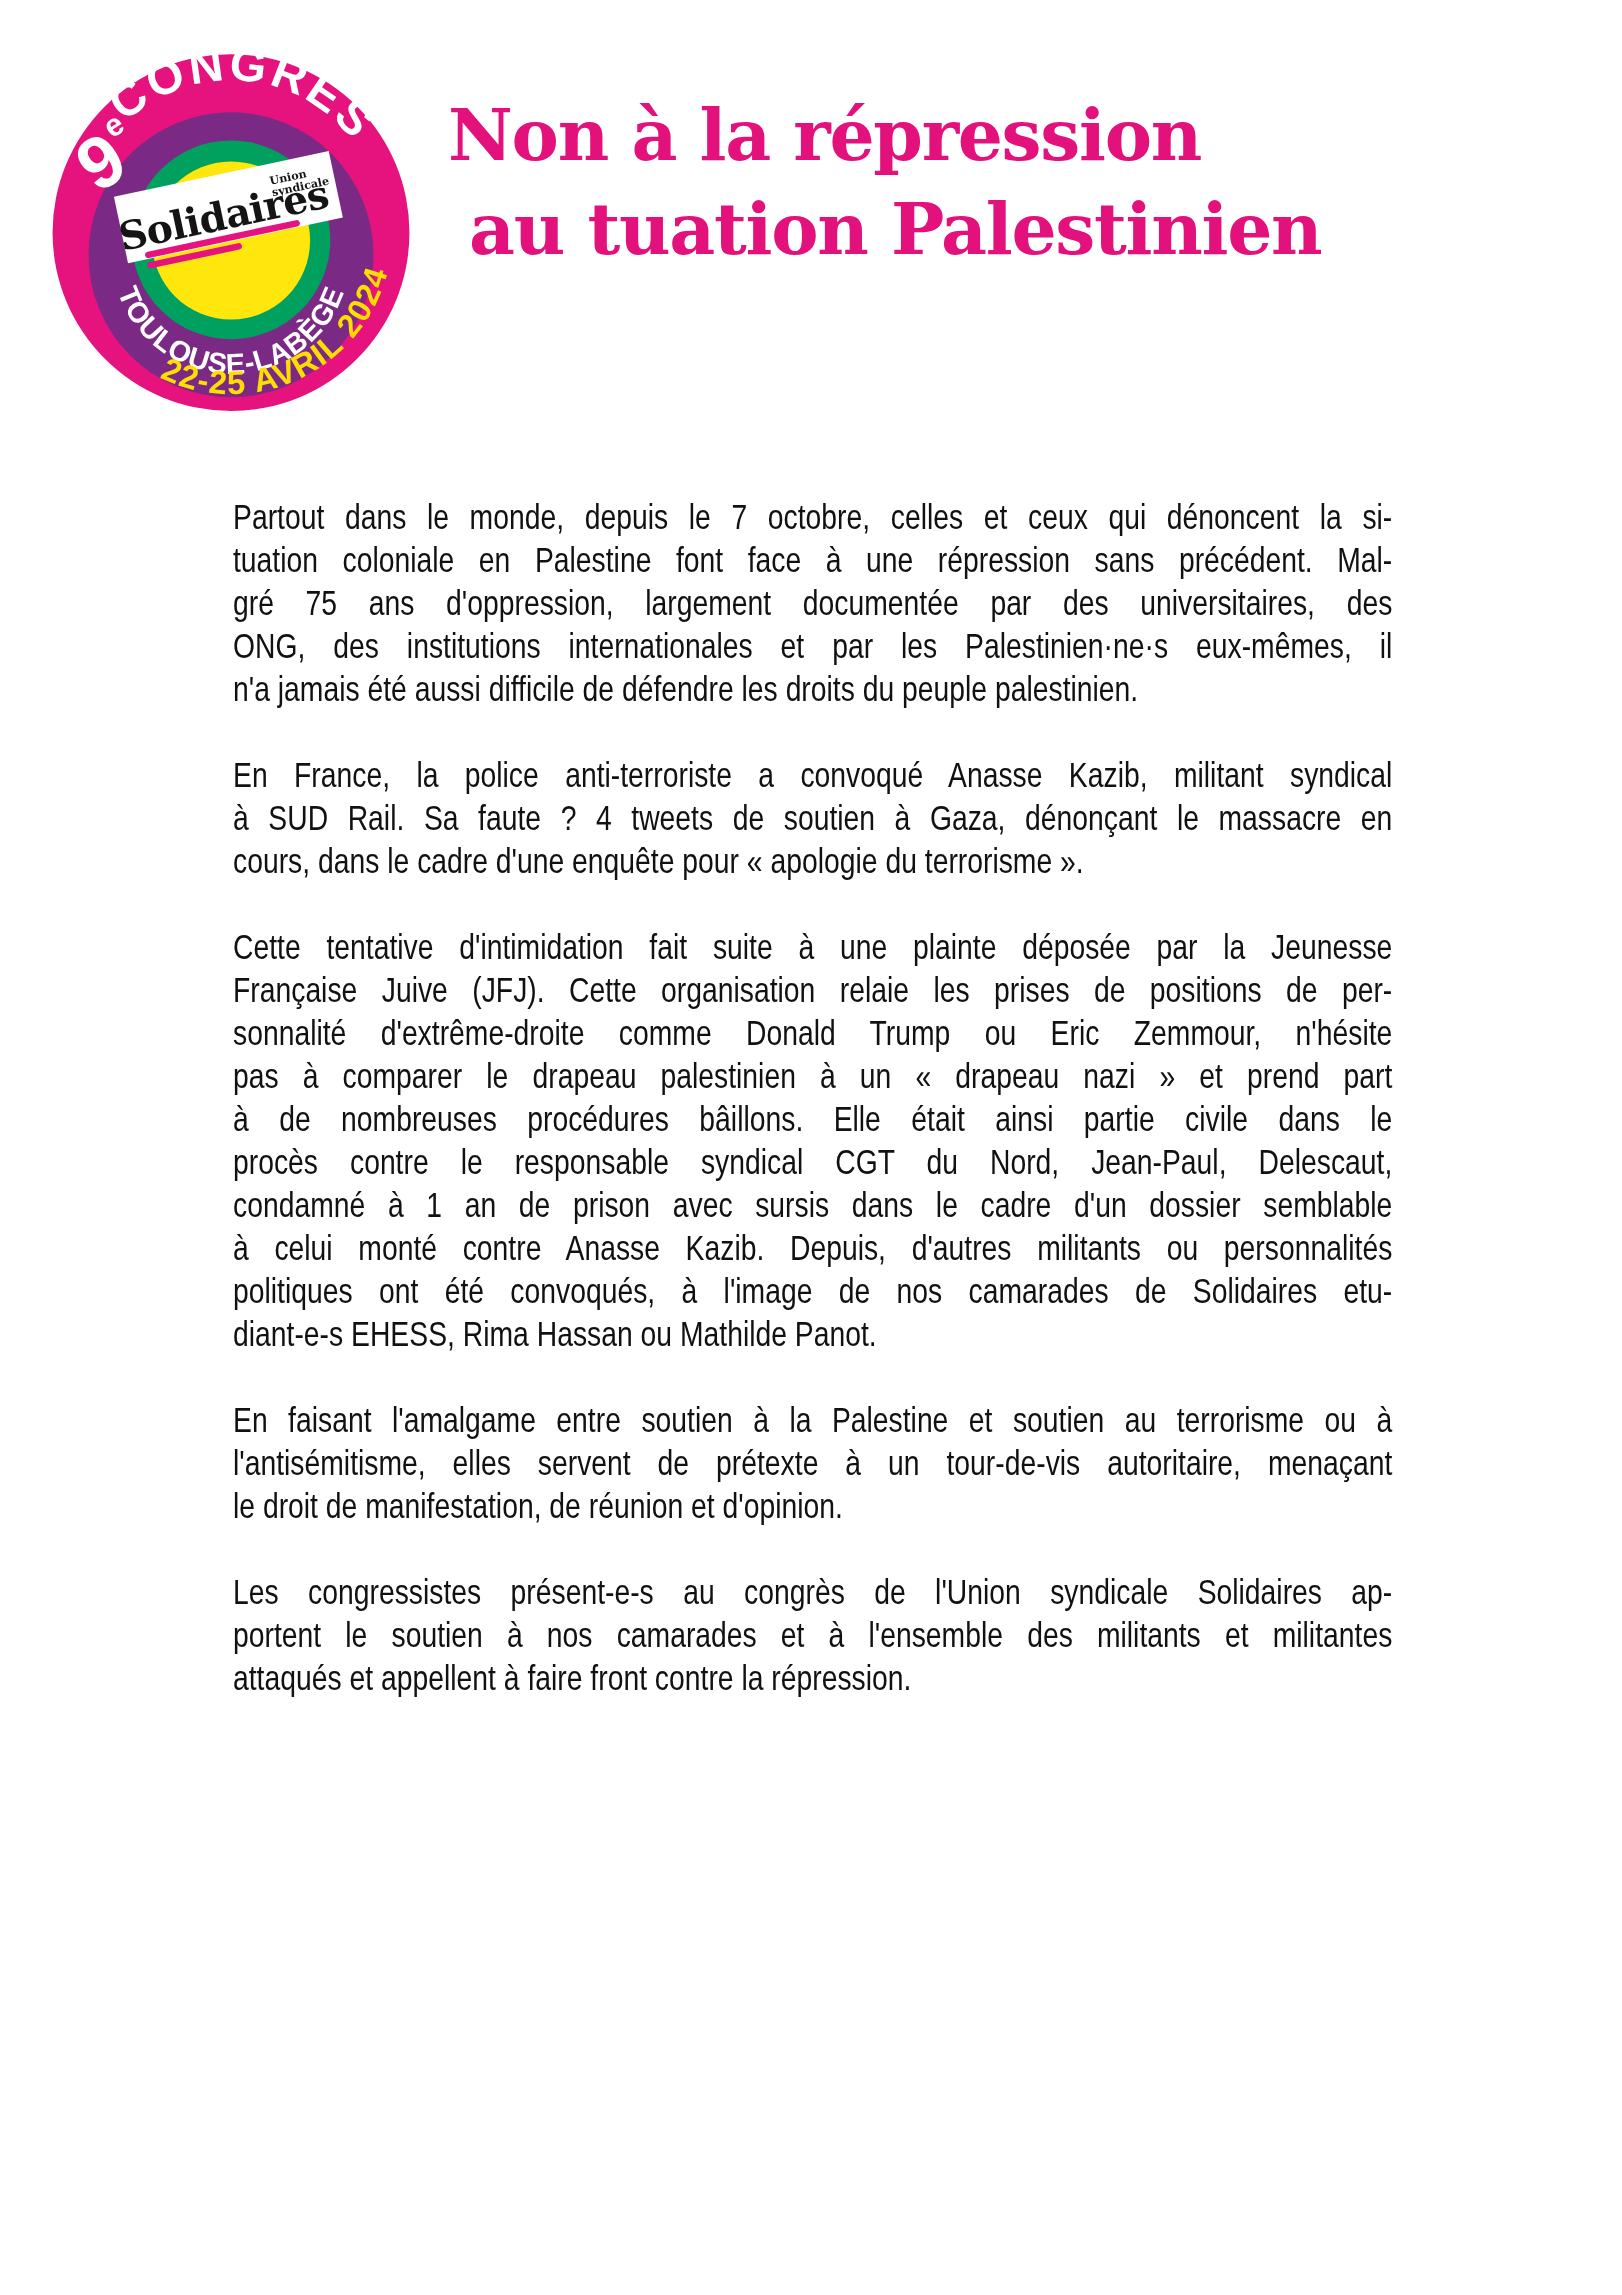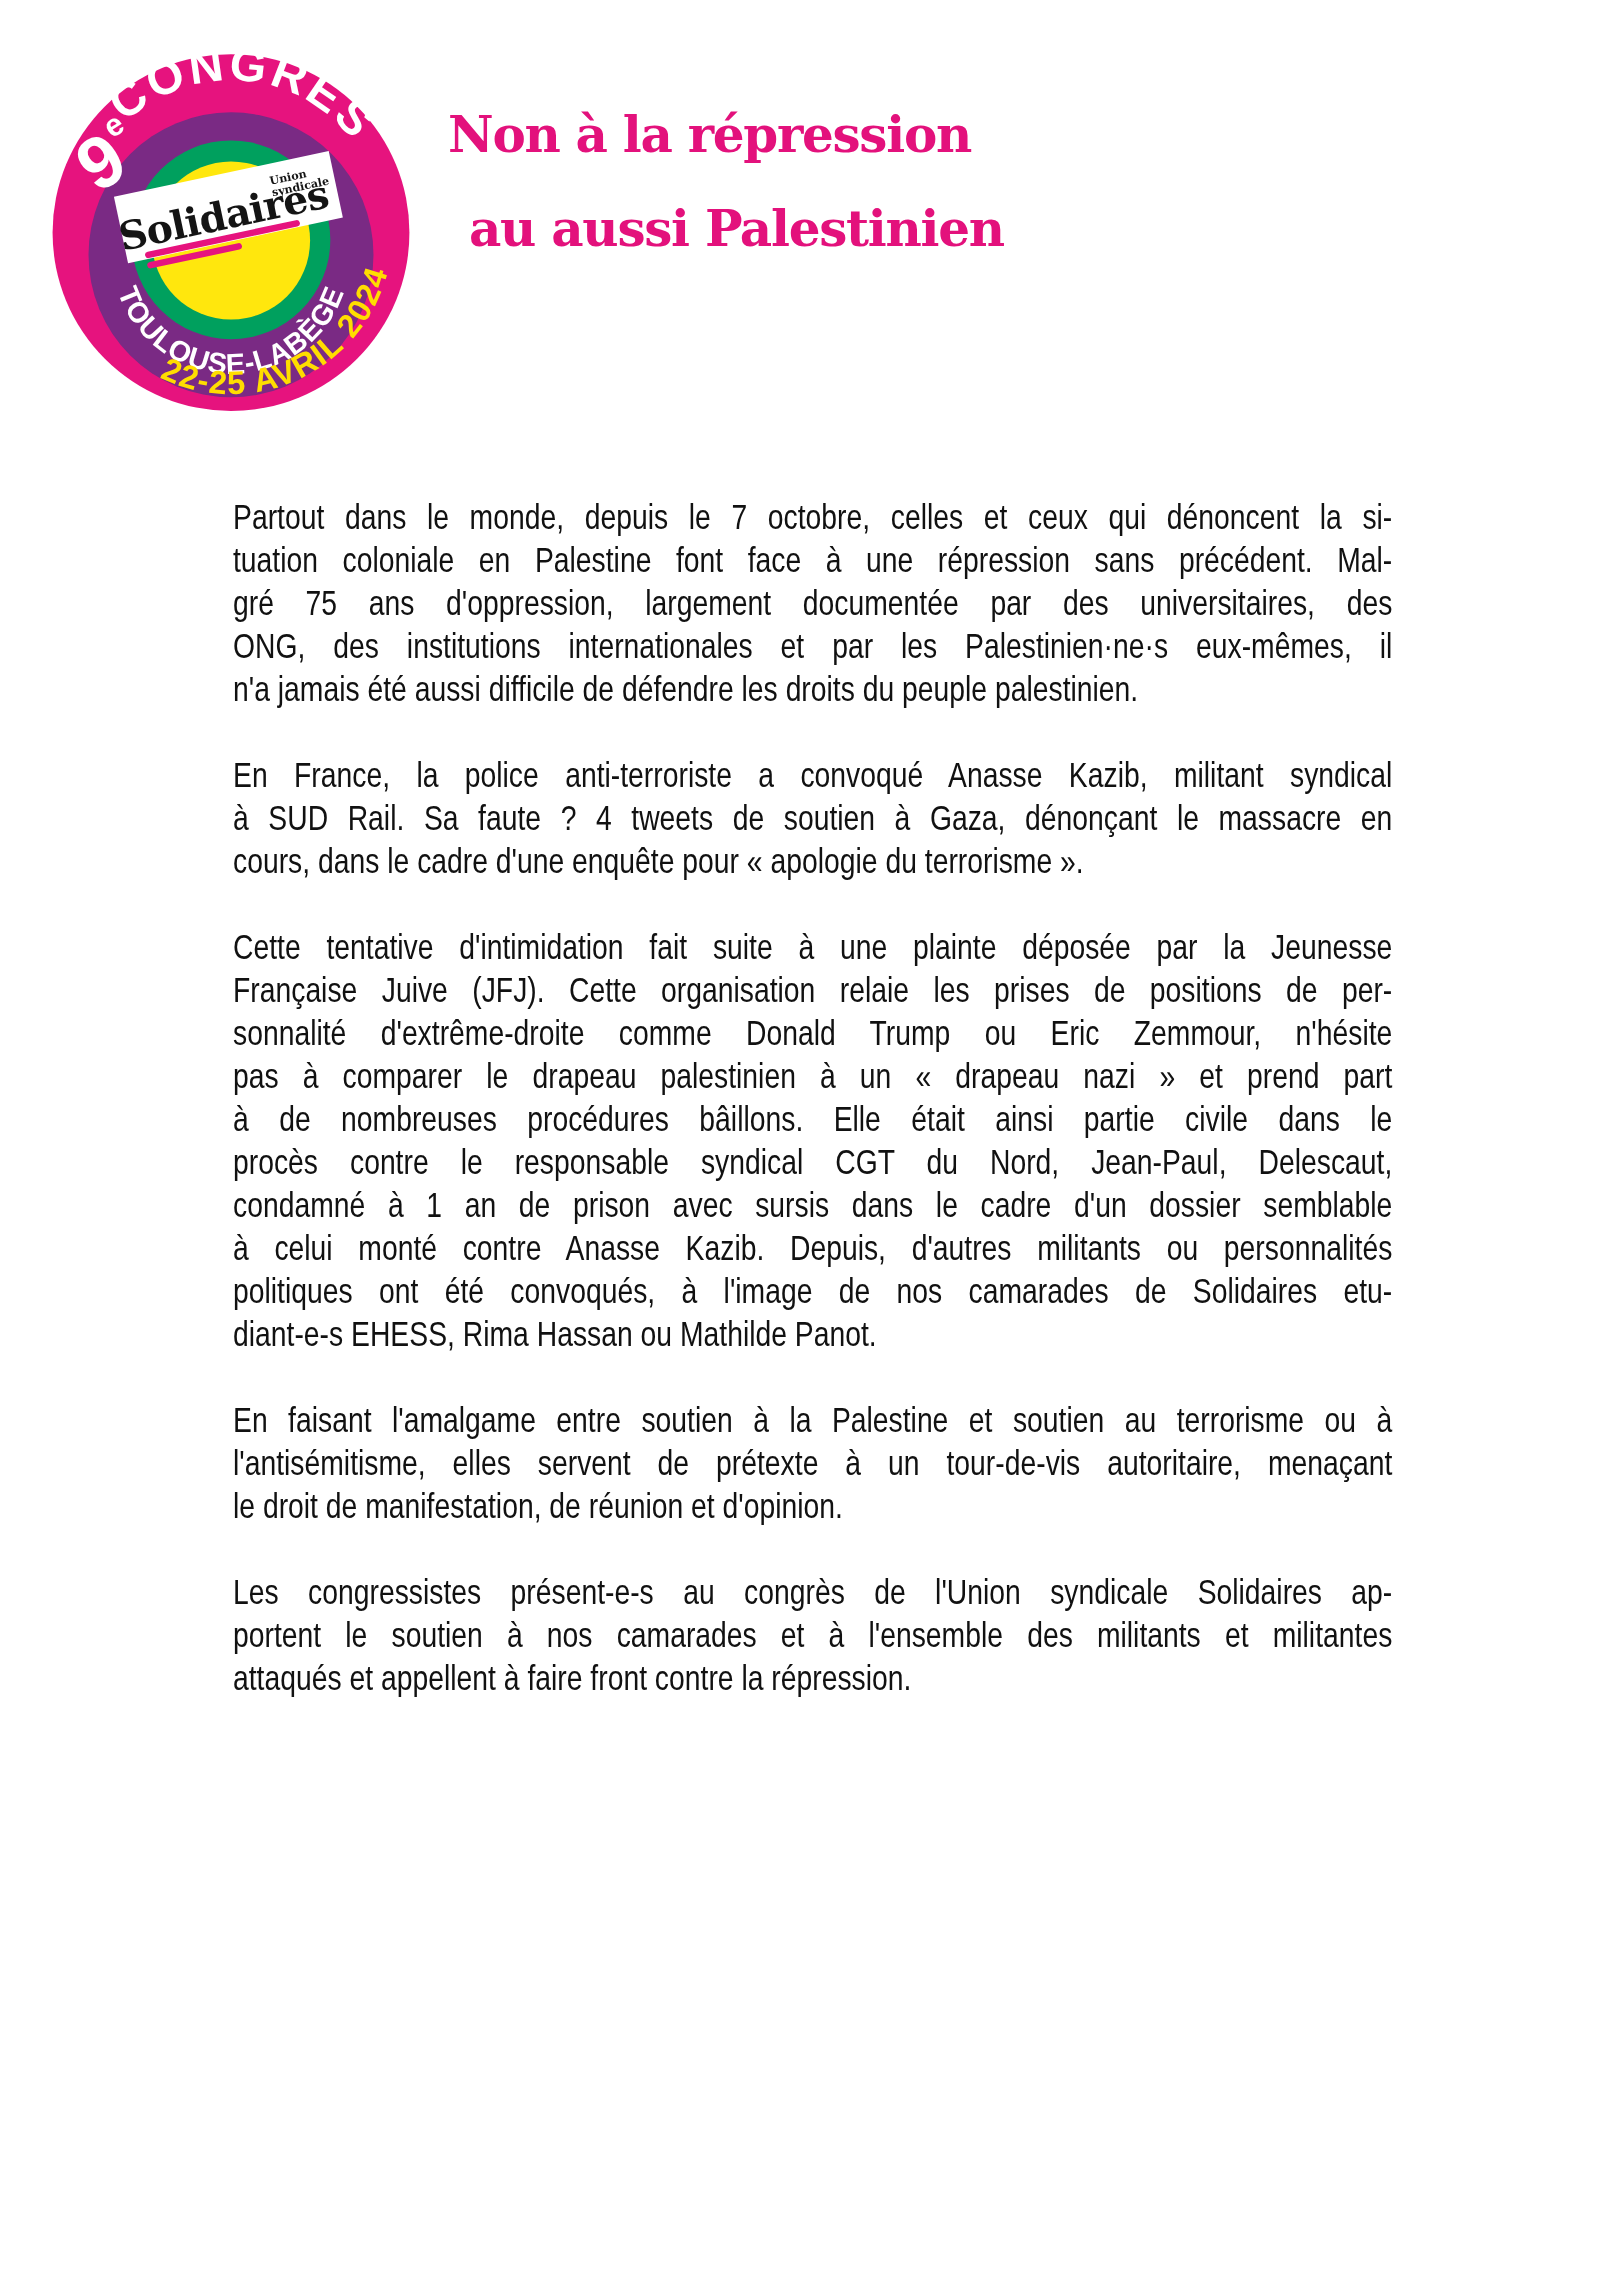--- a/index.html
+++ b/index.html
@@ -16,7 +16,7 @@
   .title { position:absolute; left:448px; top:88px; }
   .title-line {
     font-family:"DejaVu Serif", serif; font-weight:bold;
-    font-size:50px; line-height:94px; letter-spacing:-1.3px; white-space:pre;
+    font-size:71px; line-height:94px; letter-spacing:-1.3px; white-space:pre;
   }
   .title-line:nth-child(2) { margin-left:21px; }
   .title-line:nth-child(3) { margin-left:4.6px; }

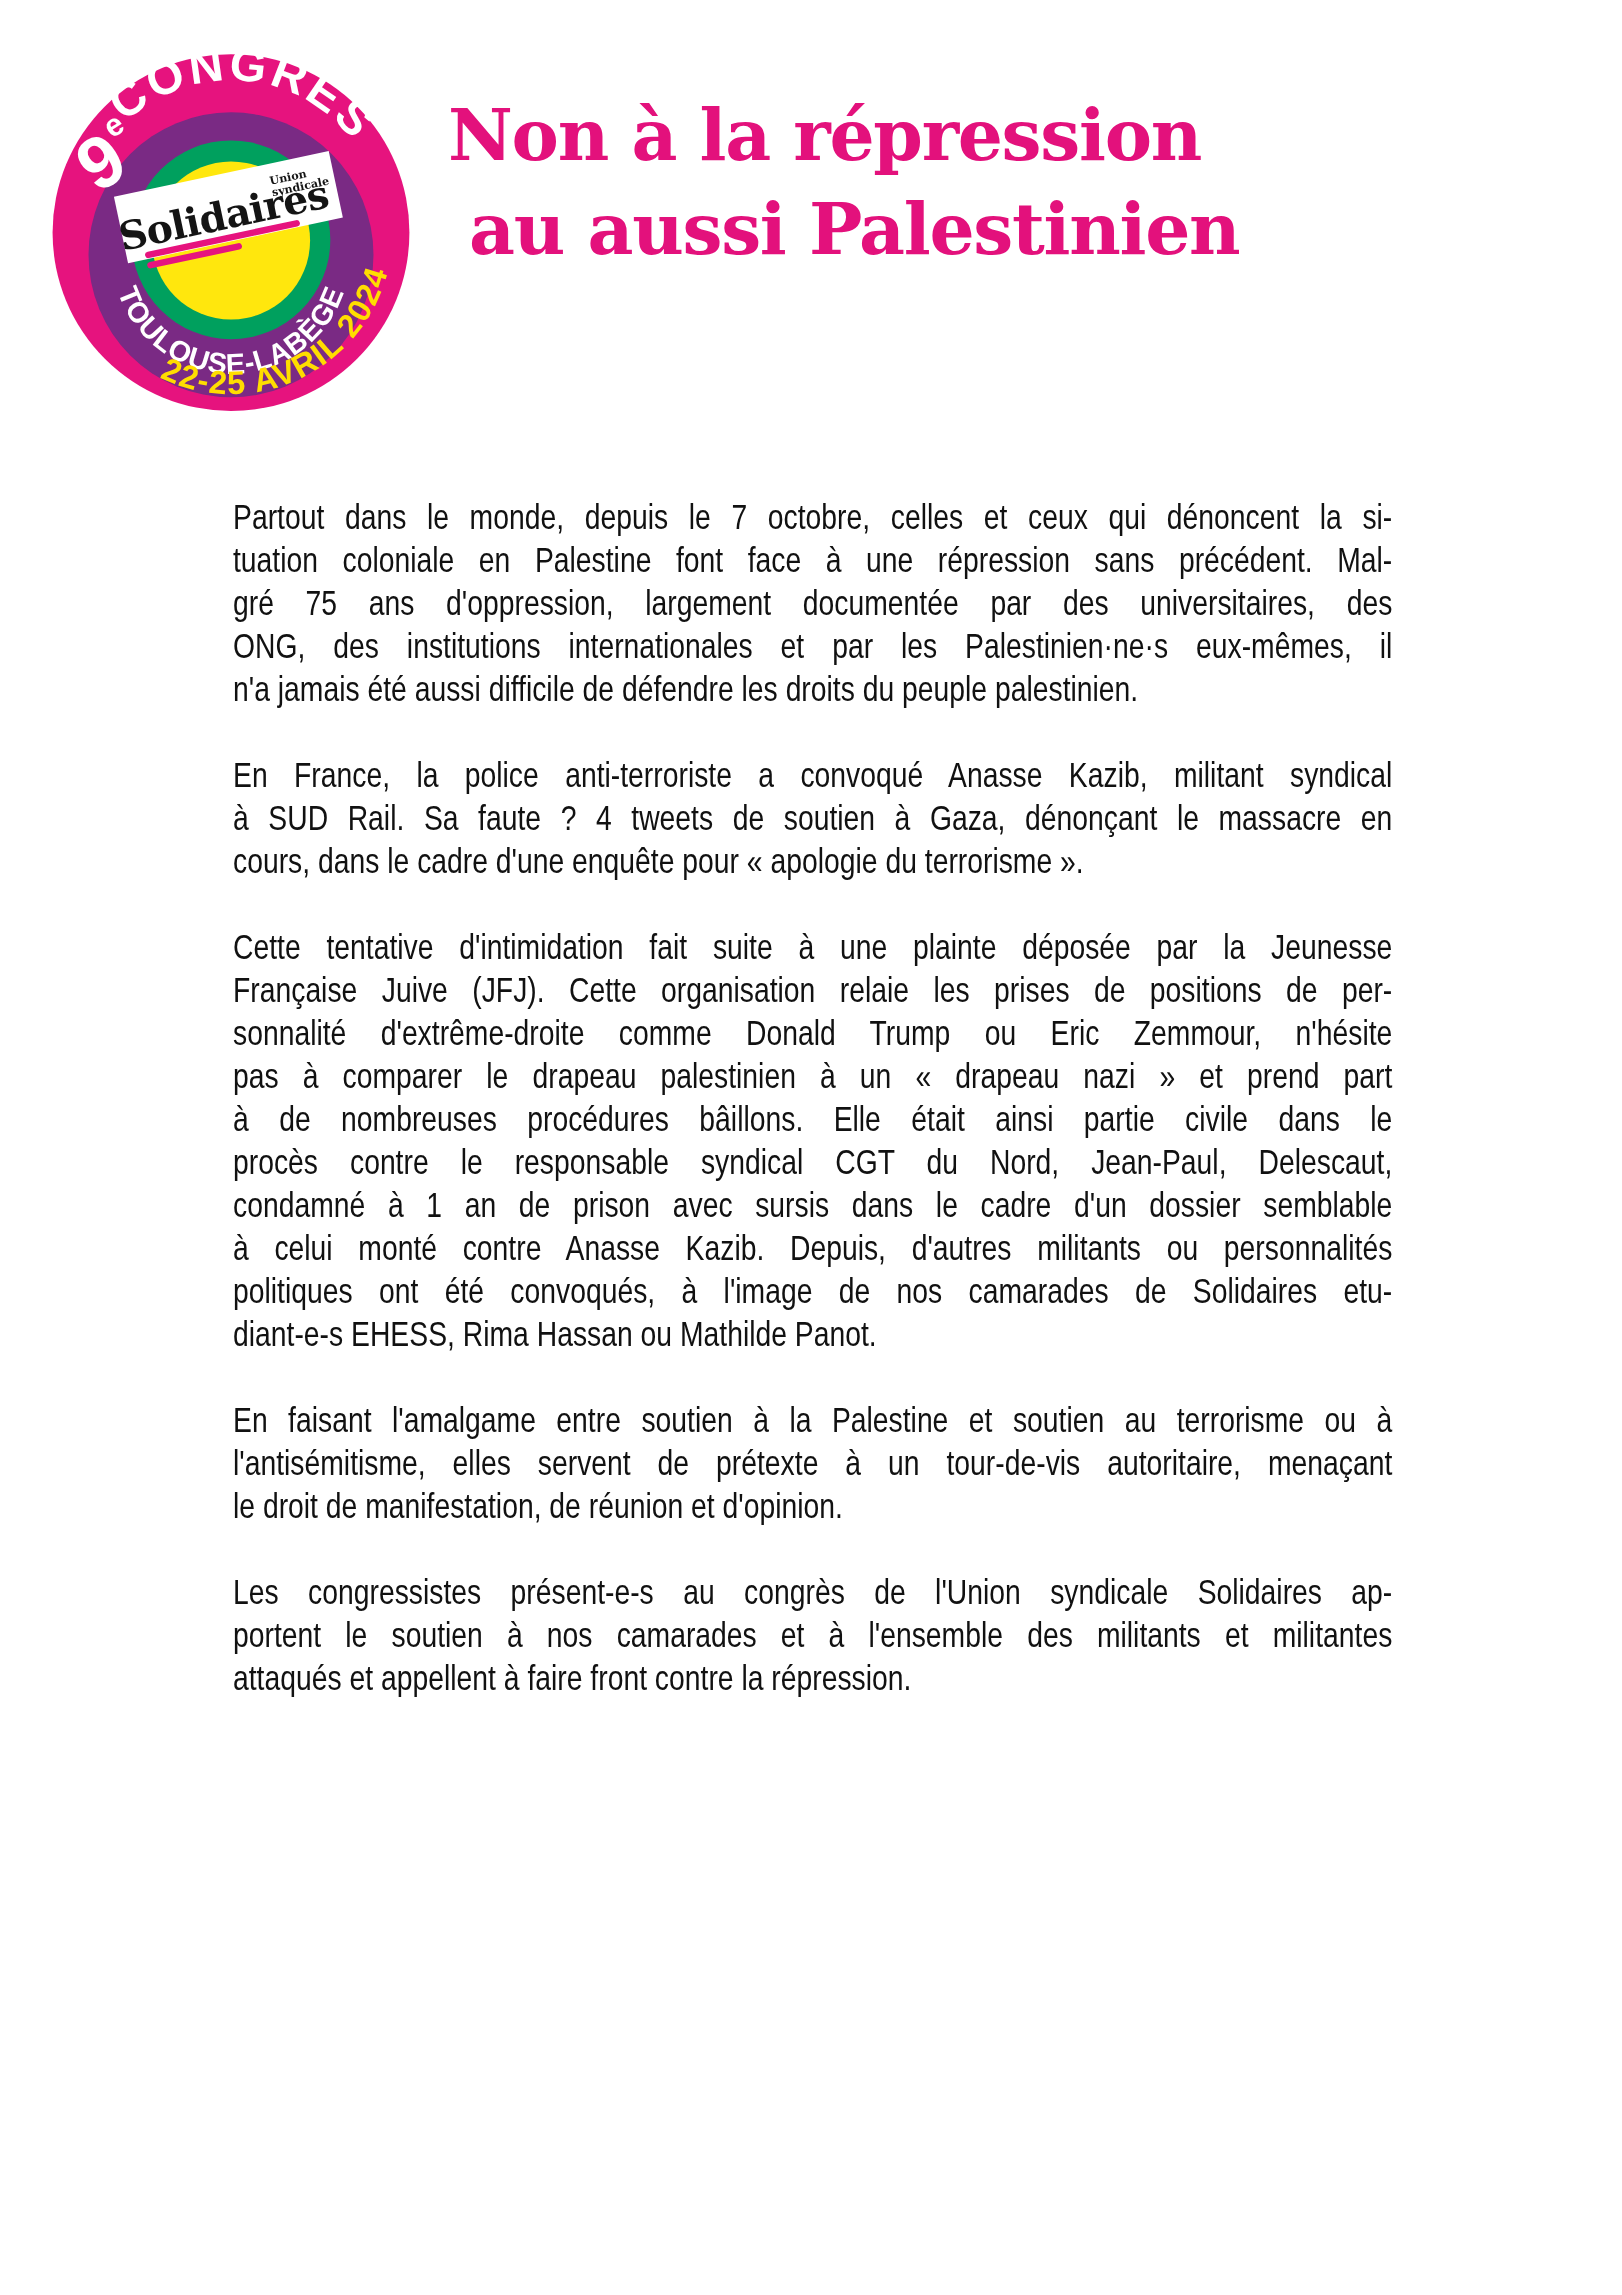--- a/index.html
+++ b/index.html
@@ -76,7 +76,7 @@
 
   <div class="title" id="title" style="color: rgb(227, 17, 124);">
       <div class="title-line">Non à la répression</div>
-      <div class="title-line">au aussi Palestinien</div>
+      <div class="title-line">au tuation Palestinien</div>
     </div>
 
   <div class="body-text" id="body-text" style="color: rgb(17, 17, 17);">

